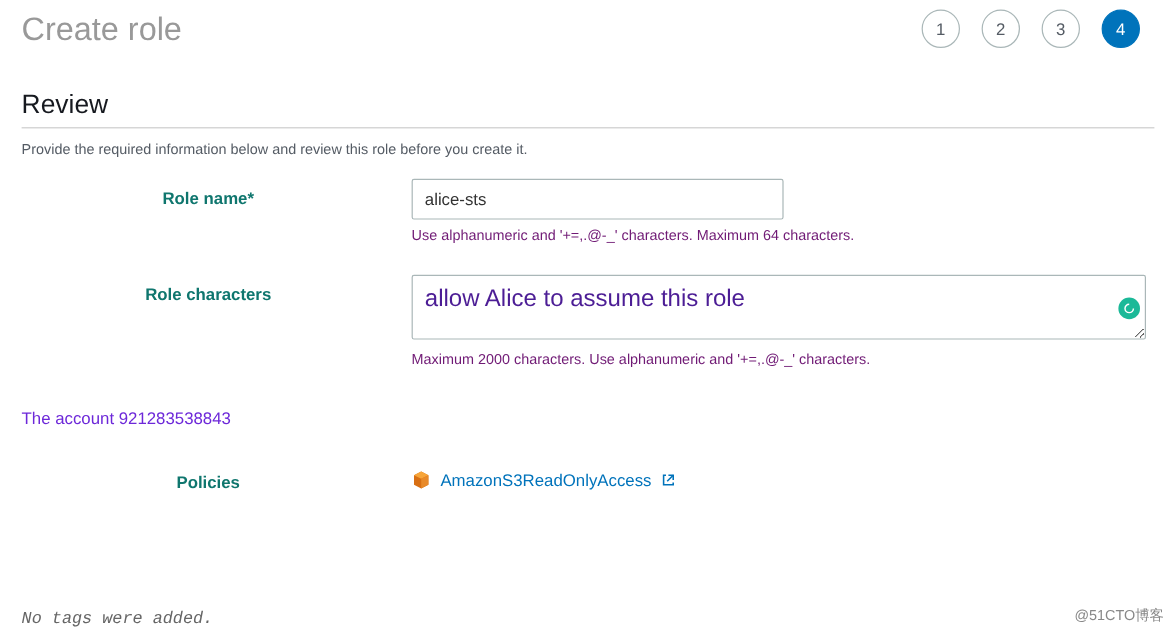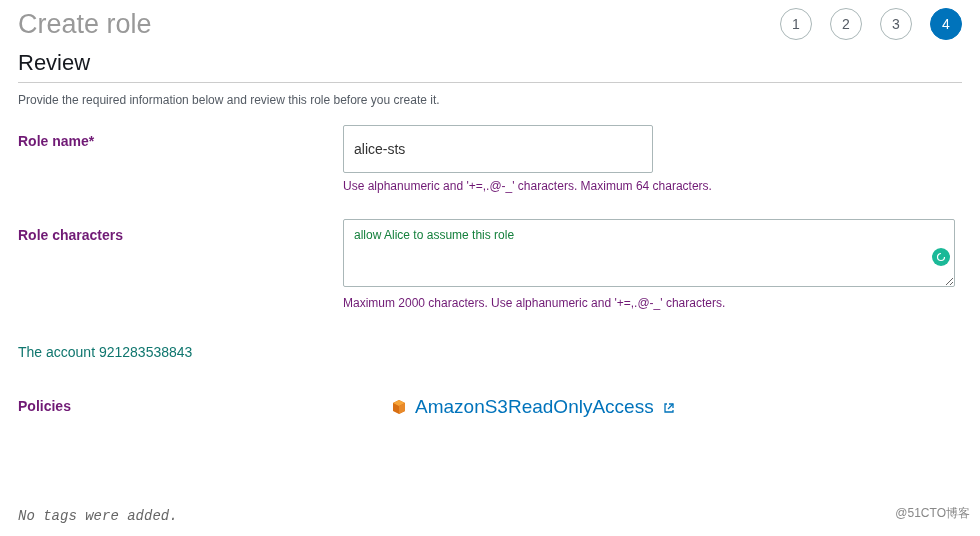--- a/index.html
+++ b/index.html
@@ -21,7 +21,7 @@
       display: flex;
       justify-content: space-between;
       align-items: center;
-      padding: 8px 18px 10px 18px;
+      padding: 8px 30px 10px 18px;
       text-align: right;
     }
     .page-title {

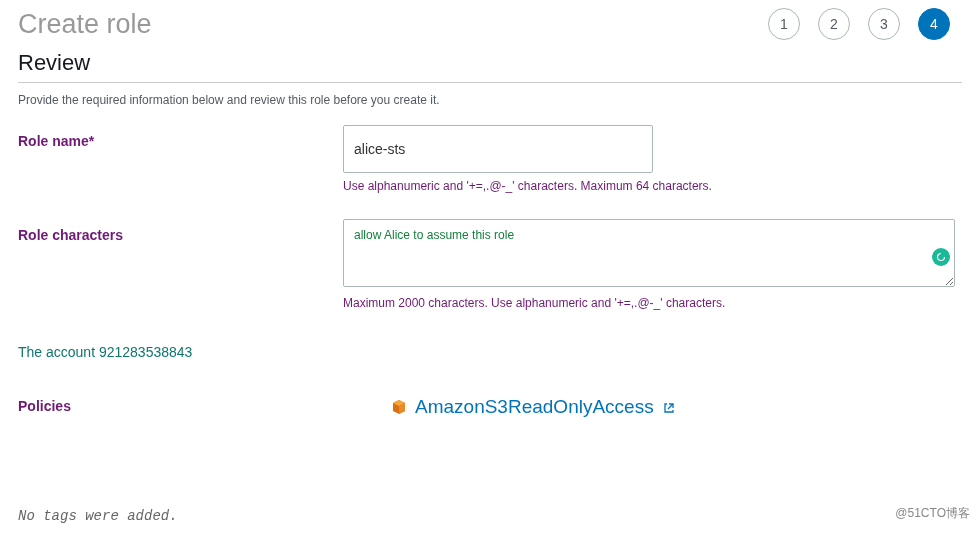--- a/index.html
+++ b/index.html
@@ -53,6 +53,7 @@
     }
     .section {
       padding: 0 18px;
+      margin-top: 24px;
     }
     .section-title {
       font-size: 22px;

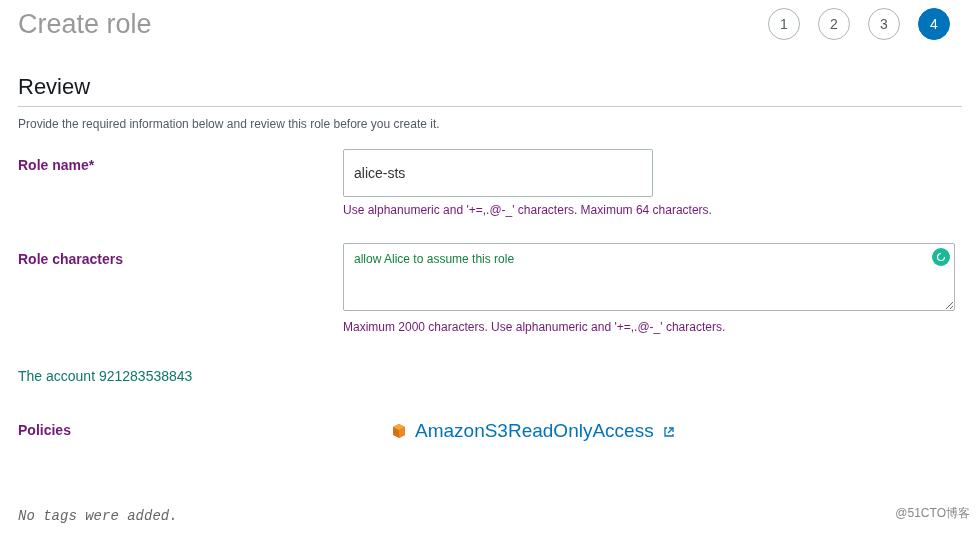--- a/index.html
+++ b/index.html
@@ -75,12 +75,12 @@
     }
     .form-label {
       width: 325px;
-      text-align: left;
+      text-align: center;
       padding-right: 14px;
       padding-top: 8px;
       font-size: 14px;
       font-weight: 700;
-      color: #701a75;
+      color: #0f766e;
       flex-shrink: 0;
     }
     .form-control-wrap {

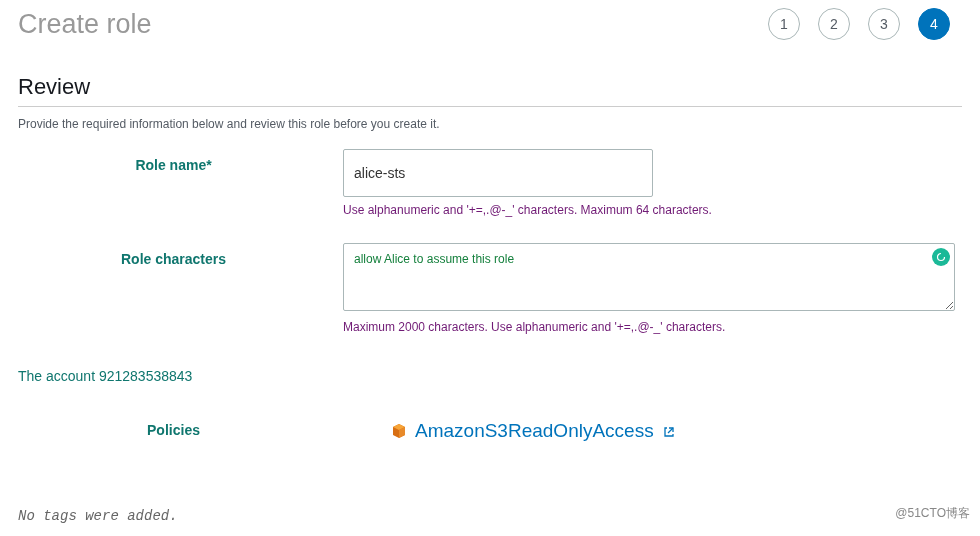--- a/index.html
+++ b/index.html
@@ -88,7 +88,7 @@
     }
     .text-input {
       width: 310px;
-      height: 48px;
+      height: 34px;
       border: 1px solid #aab7b8;
       border-radius: 2px;
       padding: 6px 10px;

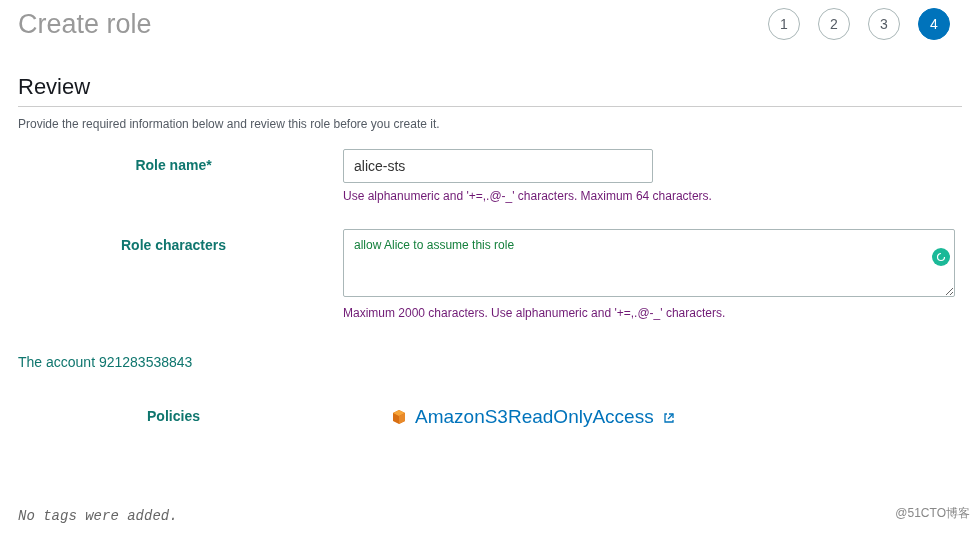--- a/index.html
+++ b/index.html
@@ -98,13 +98,13 @@
     }
     .textarea-input {
       width: 612px;
-      height: 68px;
+      height: 54px;
       border: 1px solid #aab7b8;
       border-radius: 2px;
       padding: 8px 10px;
-      font-size: 12px;
+      font-size: 20px;
       font-family: inherit;
-      color: #15803d;
+      color: #4c1d95;
       resize: both;
       position: relative;
     }

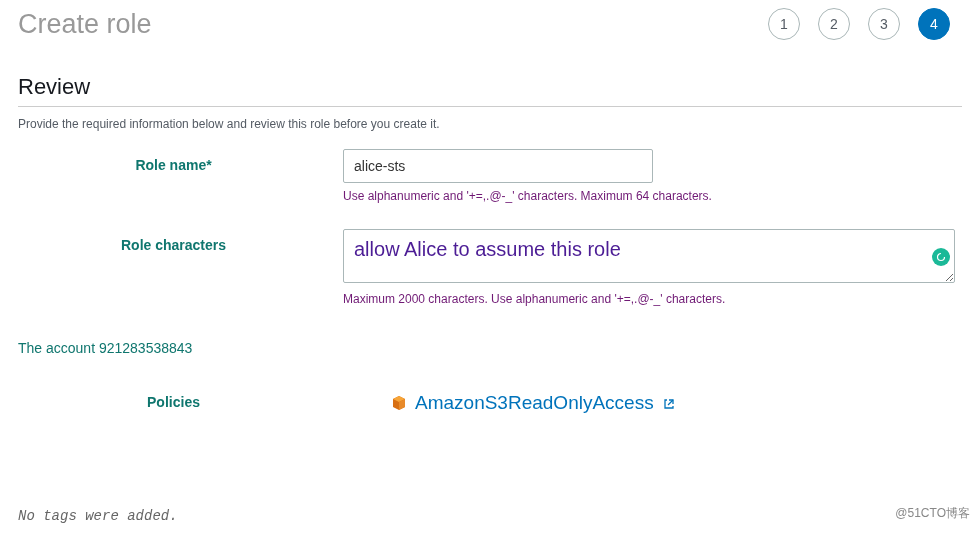--- a/index.html
+++ b/index.html
@@ -117,7 +117,7 @@
     .static-value {
       padding-top: 8px;
       font-size: 14px;
-      color: #0f766e;
+      color: #6d28d9;
     }
     .policy-row {
       display: flex;

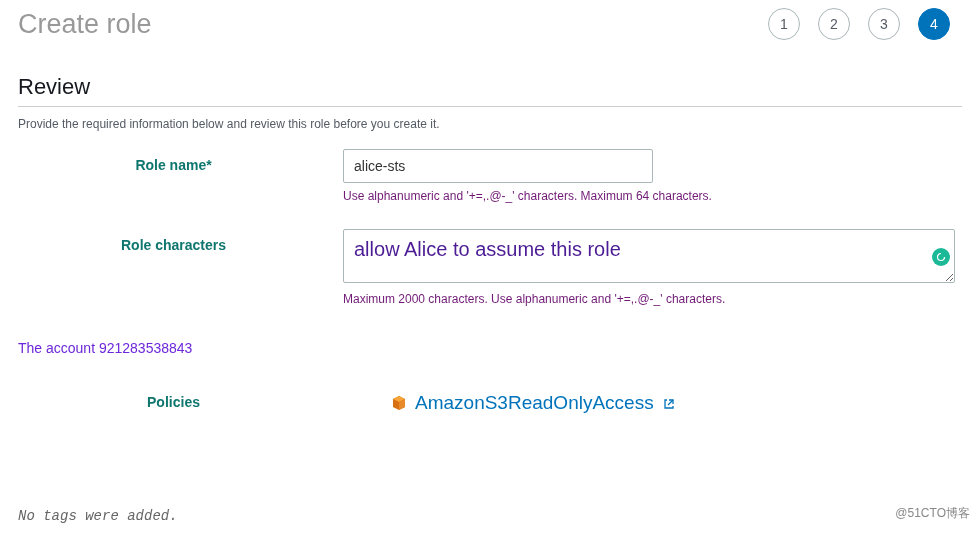--- a/index.html
+++ b/index.html
@@ -165,7 +165,7 @@
       margin-left: 36px;
     }
     .spacer-lg { margin-bottom: 30px; }
-    .spacer-xl { margin-bottom: 38px; gap: 48px; }
+    .spacer-xl { margin-bottom: 38px; }
     .green-badge {
       position: absolute;
       right: 30px;

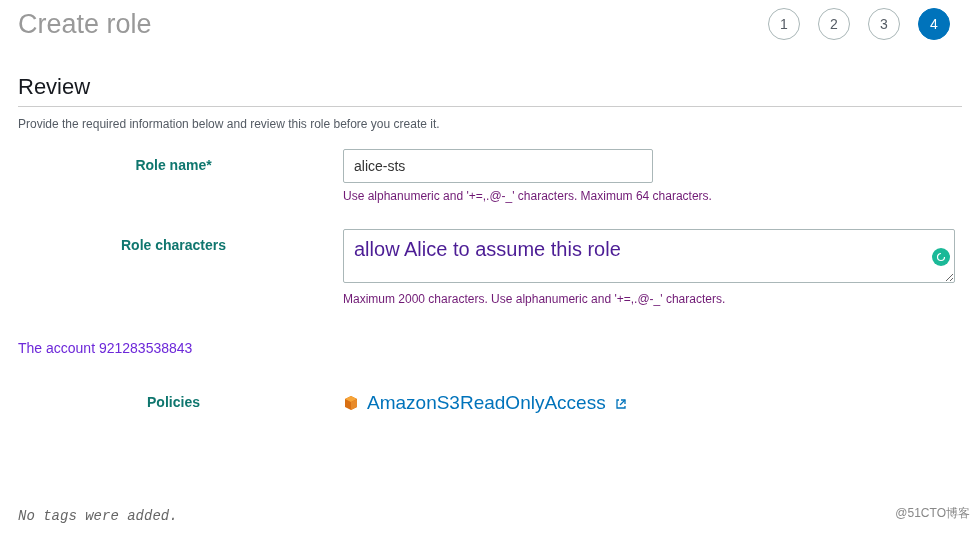--- a/index.html
+++ b/index.html
@@ -138,7 +138,7 @@
     .policy-link {
       color: #0073bb;
       text-decoration: none;
-      font-size: 19px;
+      font-size: 14px;
     }
     .external-icon {
       width: 12px;

